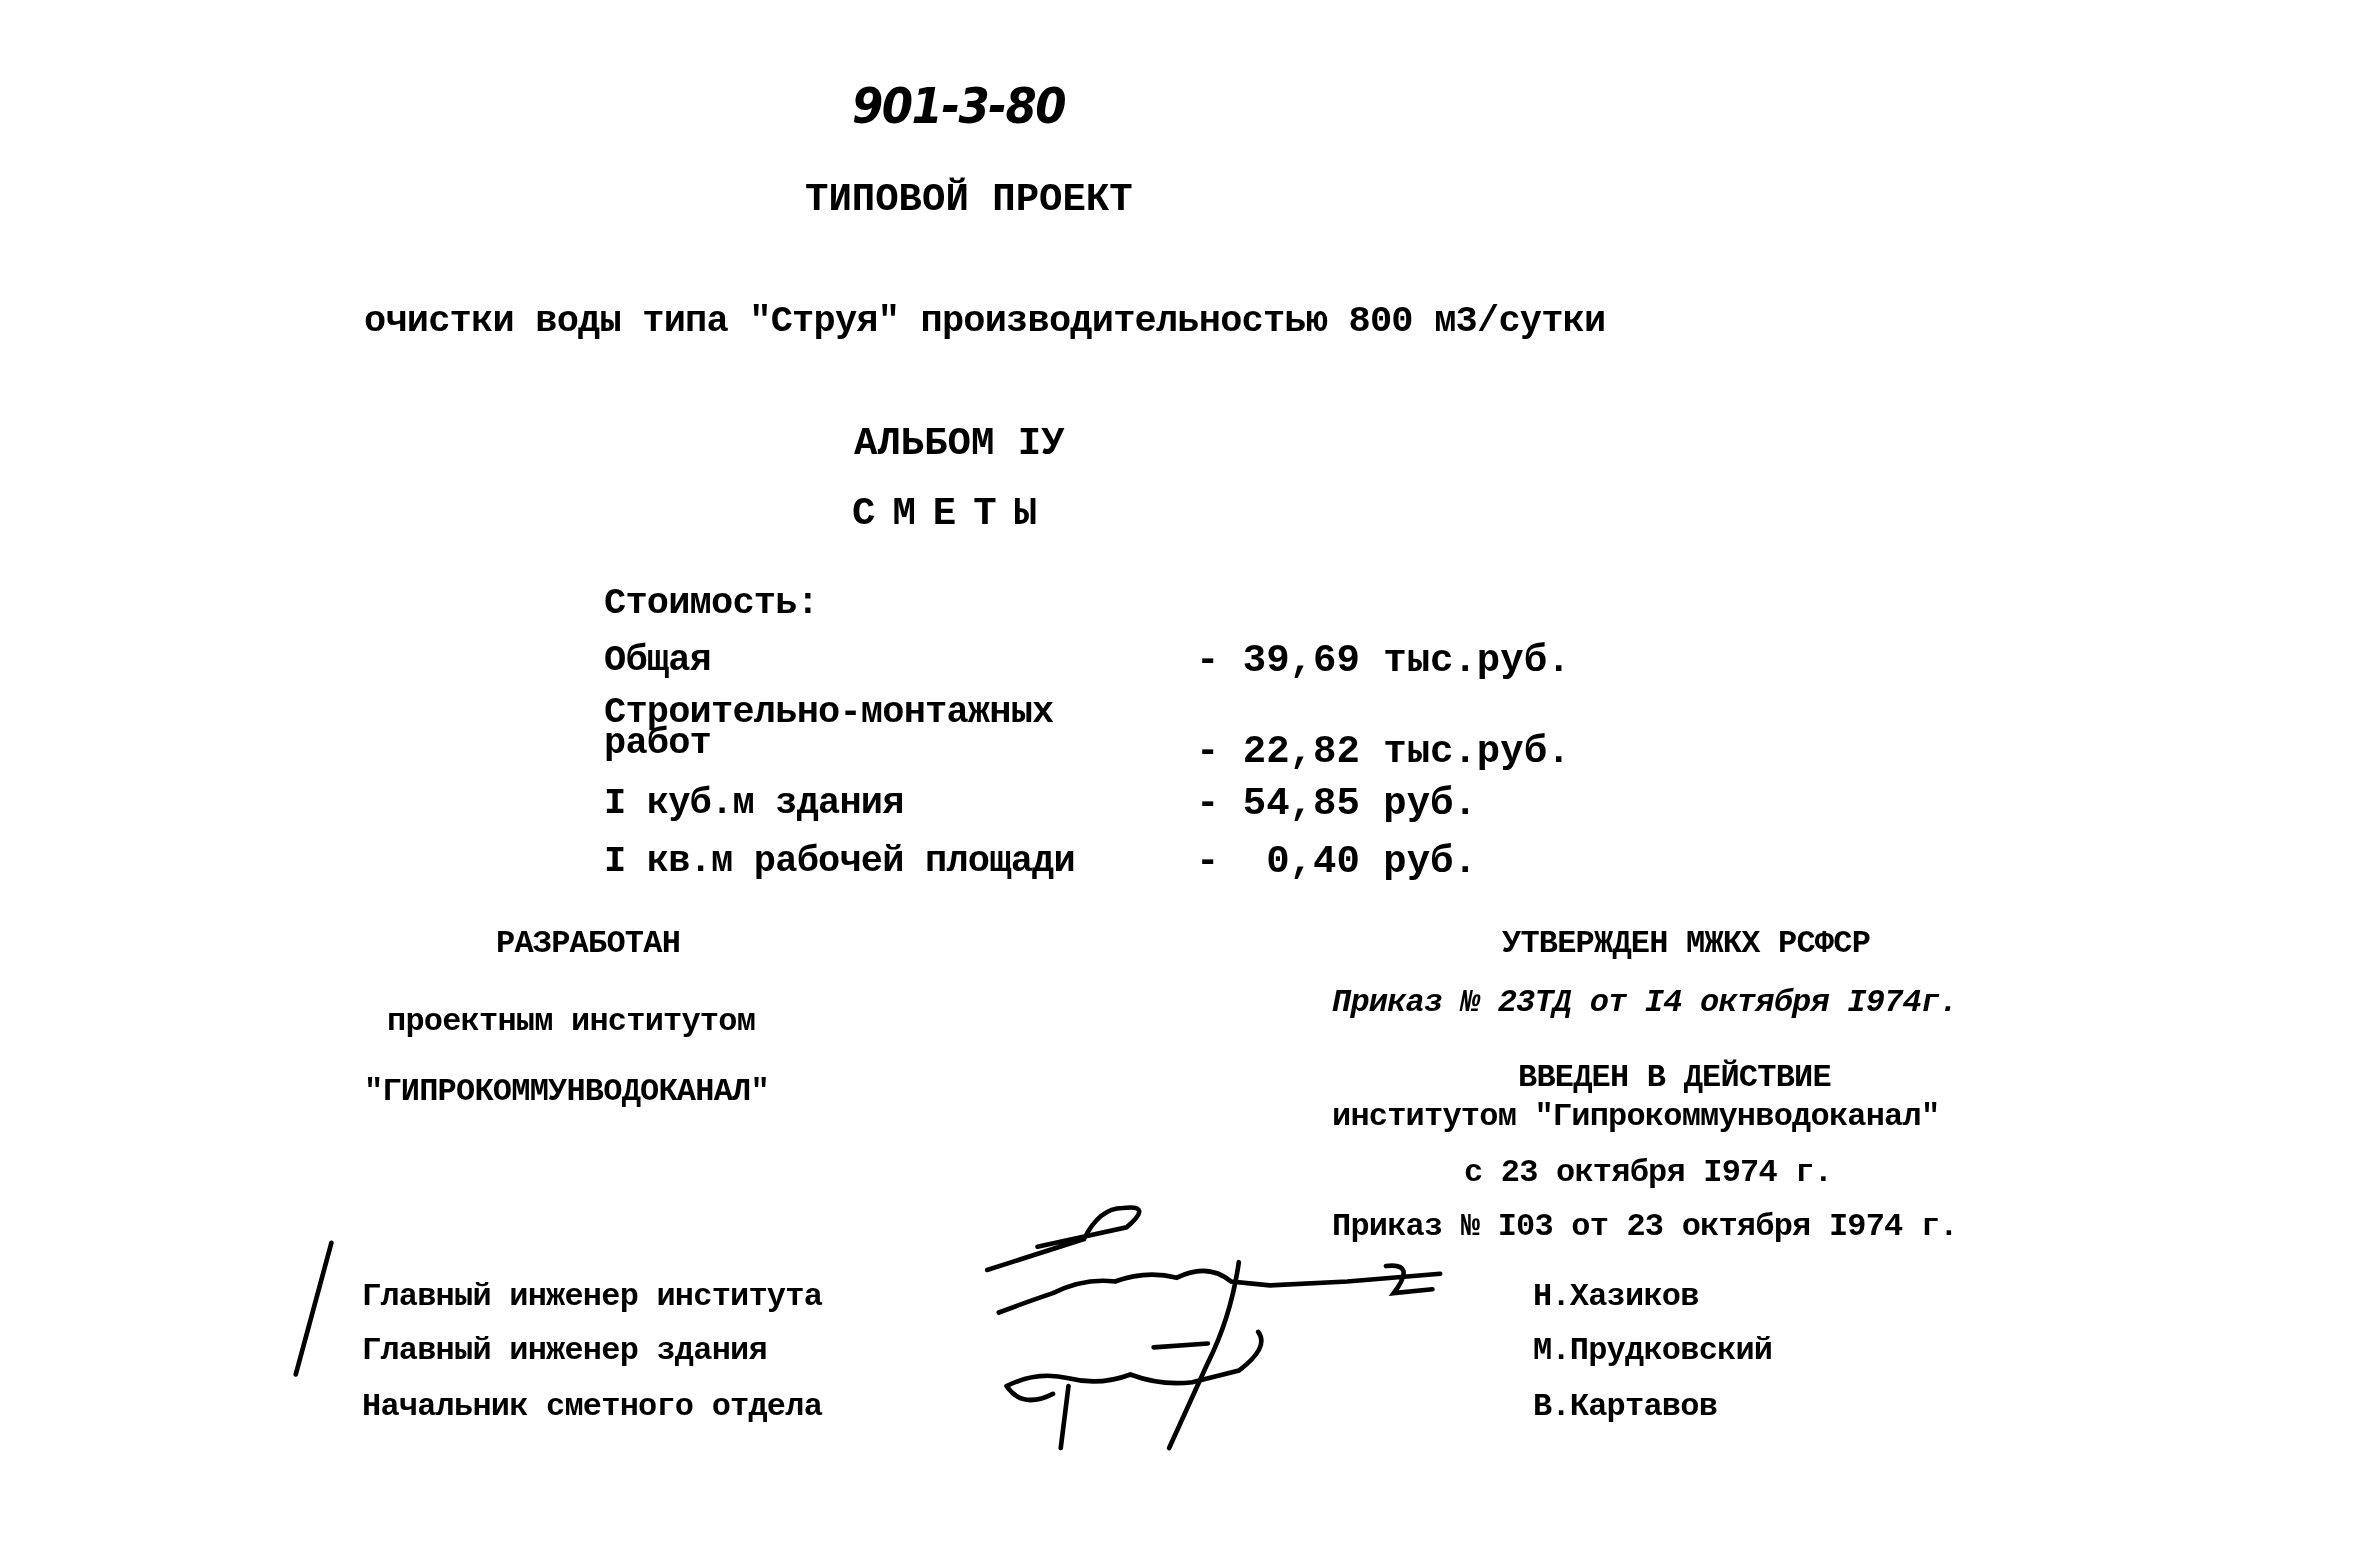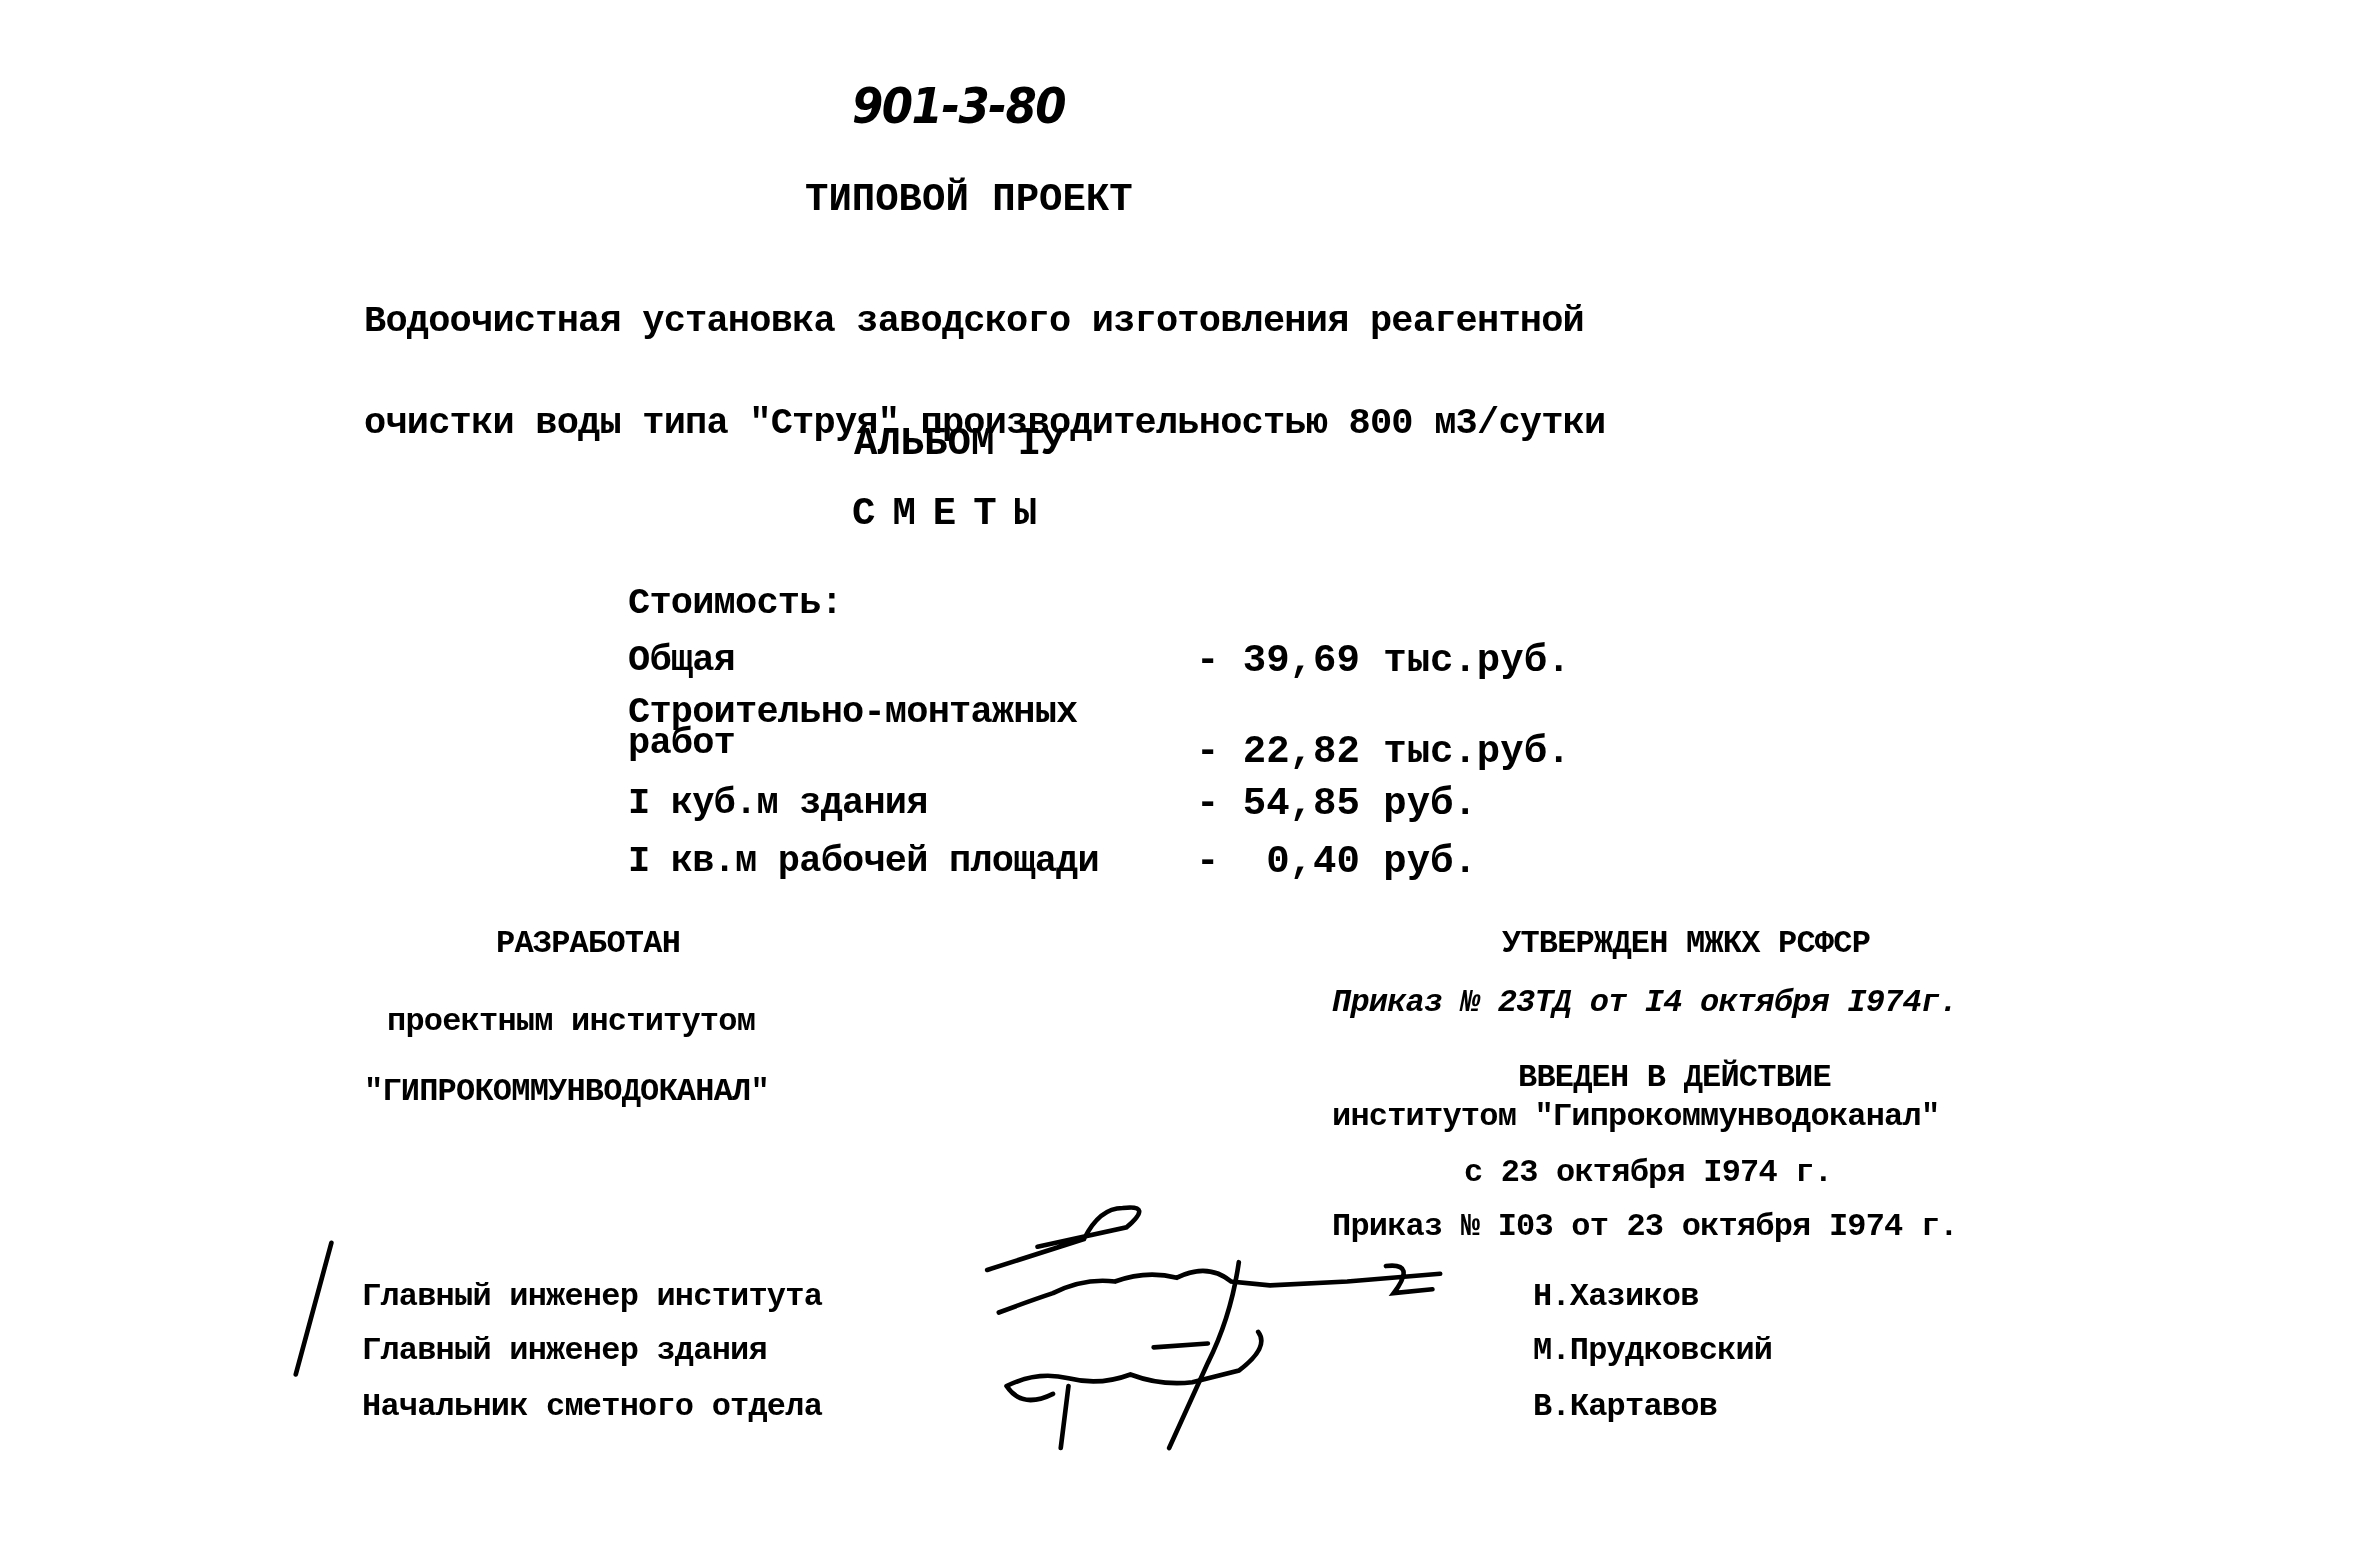--- a/index.html
+++ b/index.html
@@ -27,7 +27,6 @@
   <div class="abs heading t1">ТИПОВОЙ ПРОЕКТ</div>
 
   <div class="abs title-line desc">
-    <div>Водоочистная установка заводского изготовления реагентной</div>
     <div>очистки воды типа "Струя" производительностью 800 м3/сутки</div>
   </div>
 

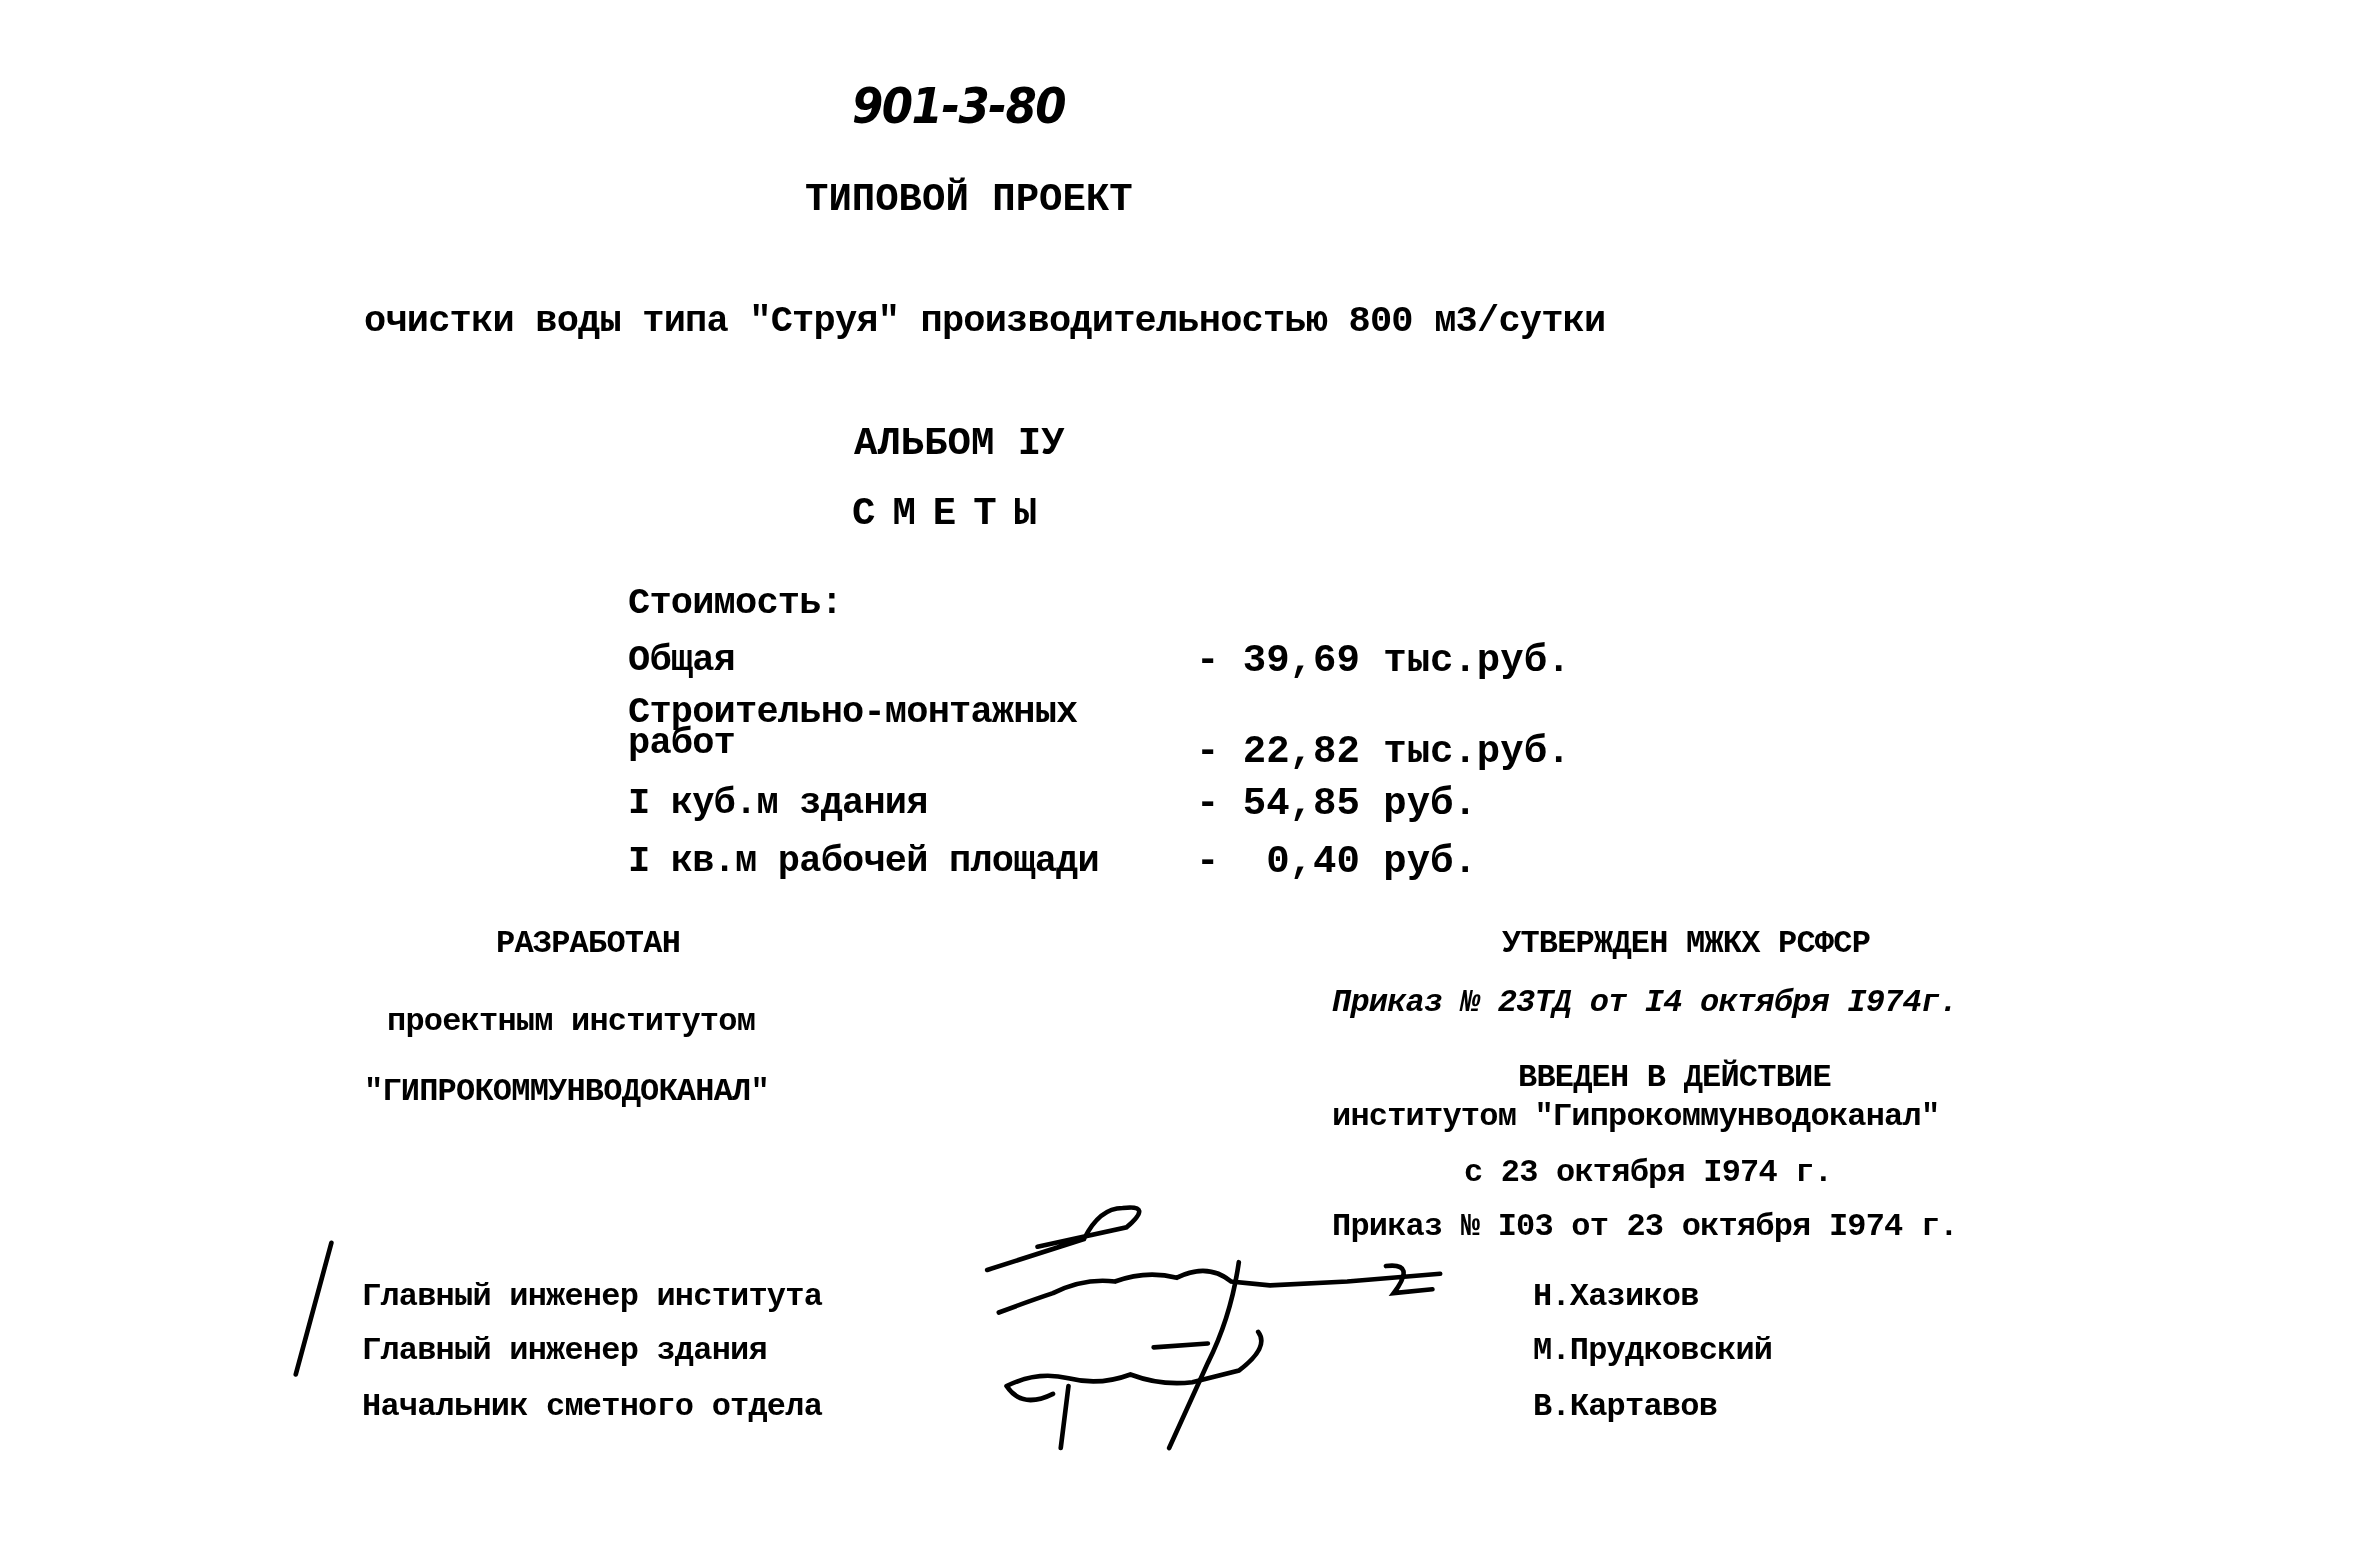--- a/index.html
+++ b/index.html
@@ -13,7 +13,7 @@
   .desc { left:364px; top:236px; }
   .album { left:854px; top:422px; }
   .smety { left:852px; top:492px; letter-spacing:17px; }
-  .cost { font-size:37px; letter-spacing:-0.8px;margin-left:24px; }
+  .cost { font-size:37px; letter-spacing:-0.8px; }
   .v { font-size:39px; }
   .small { font-size:32px; letter-spacing:-0.8px; }
   svg.sig { position:absolute; left:0; top:0; }

